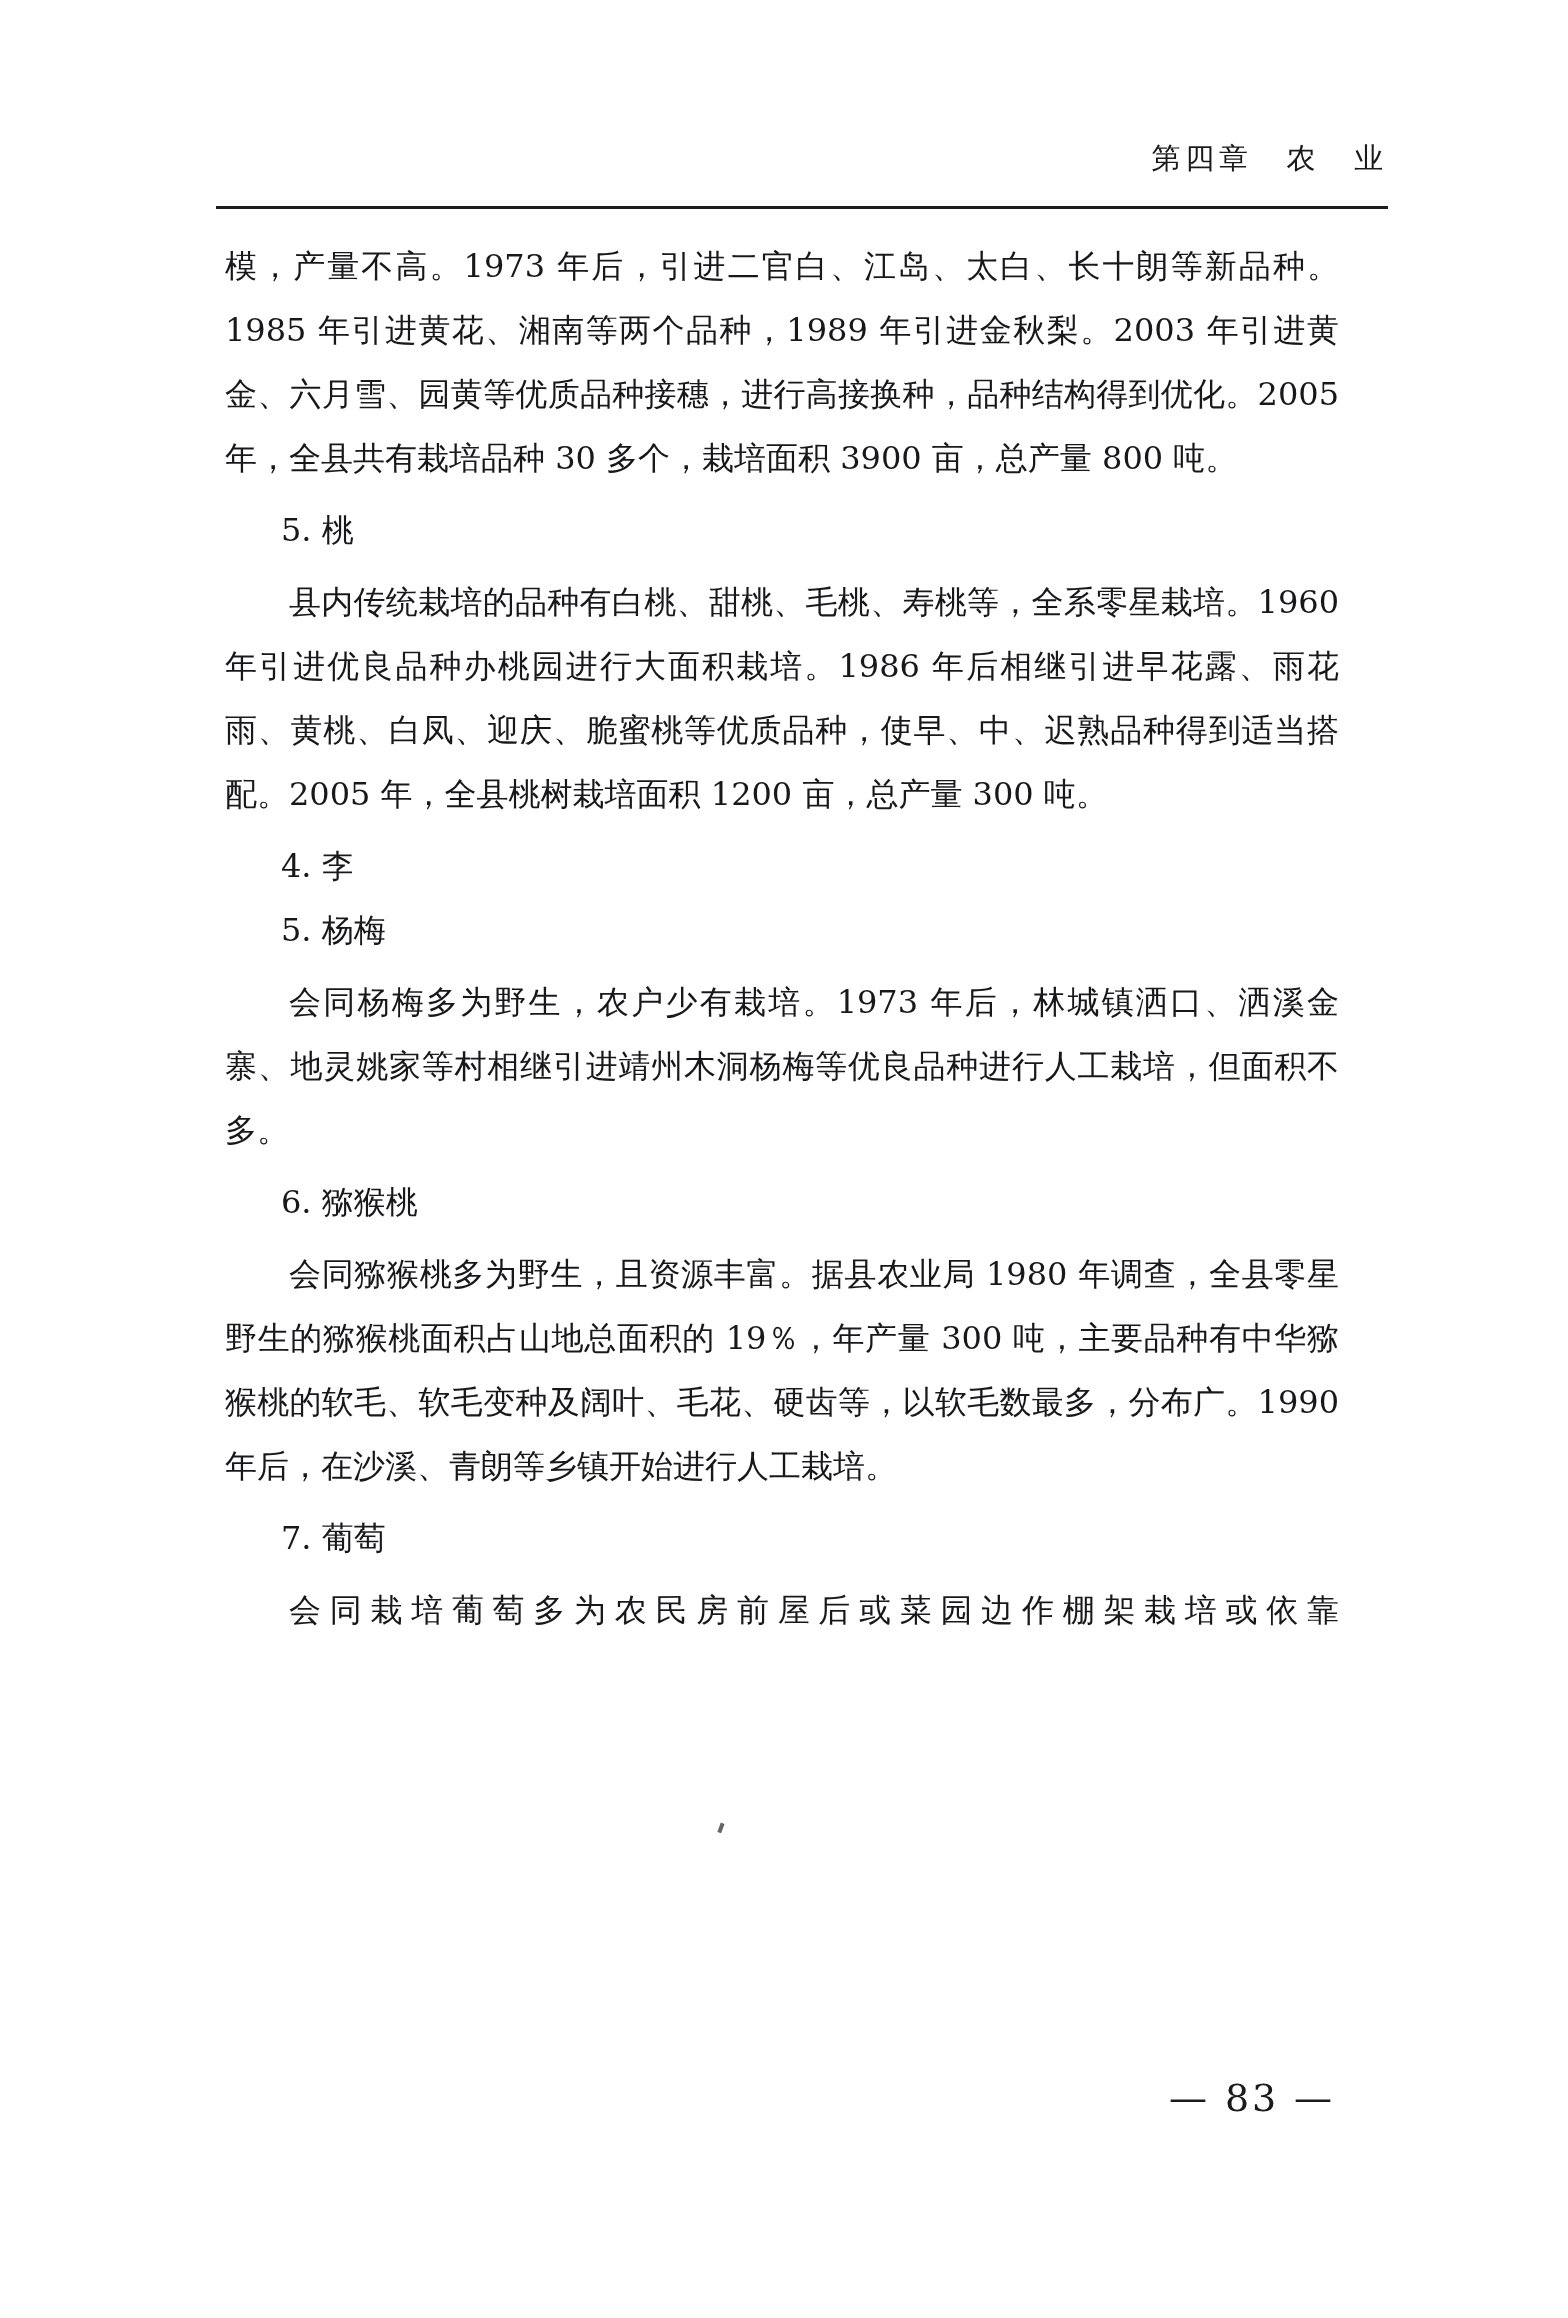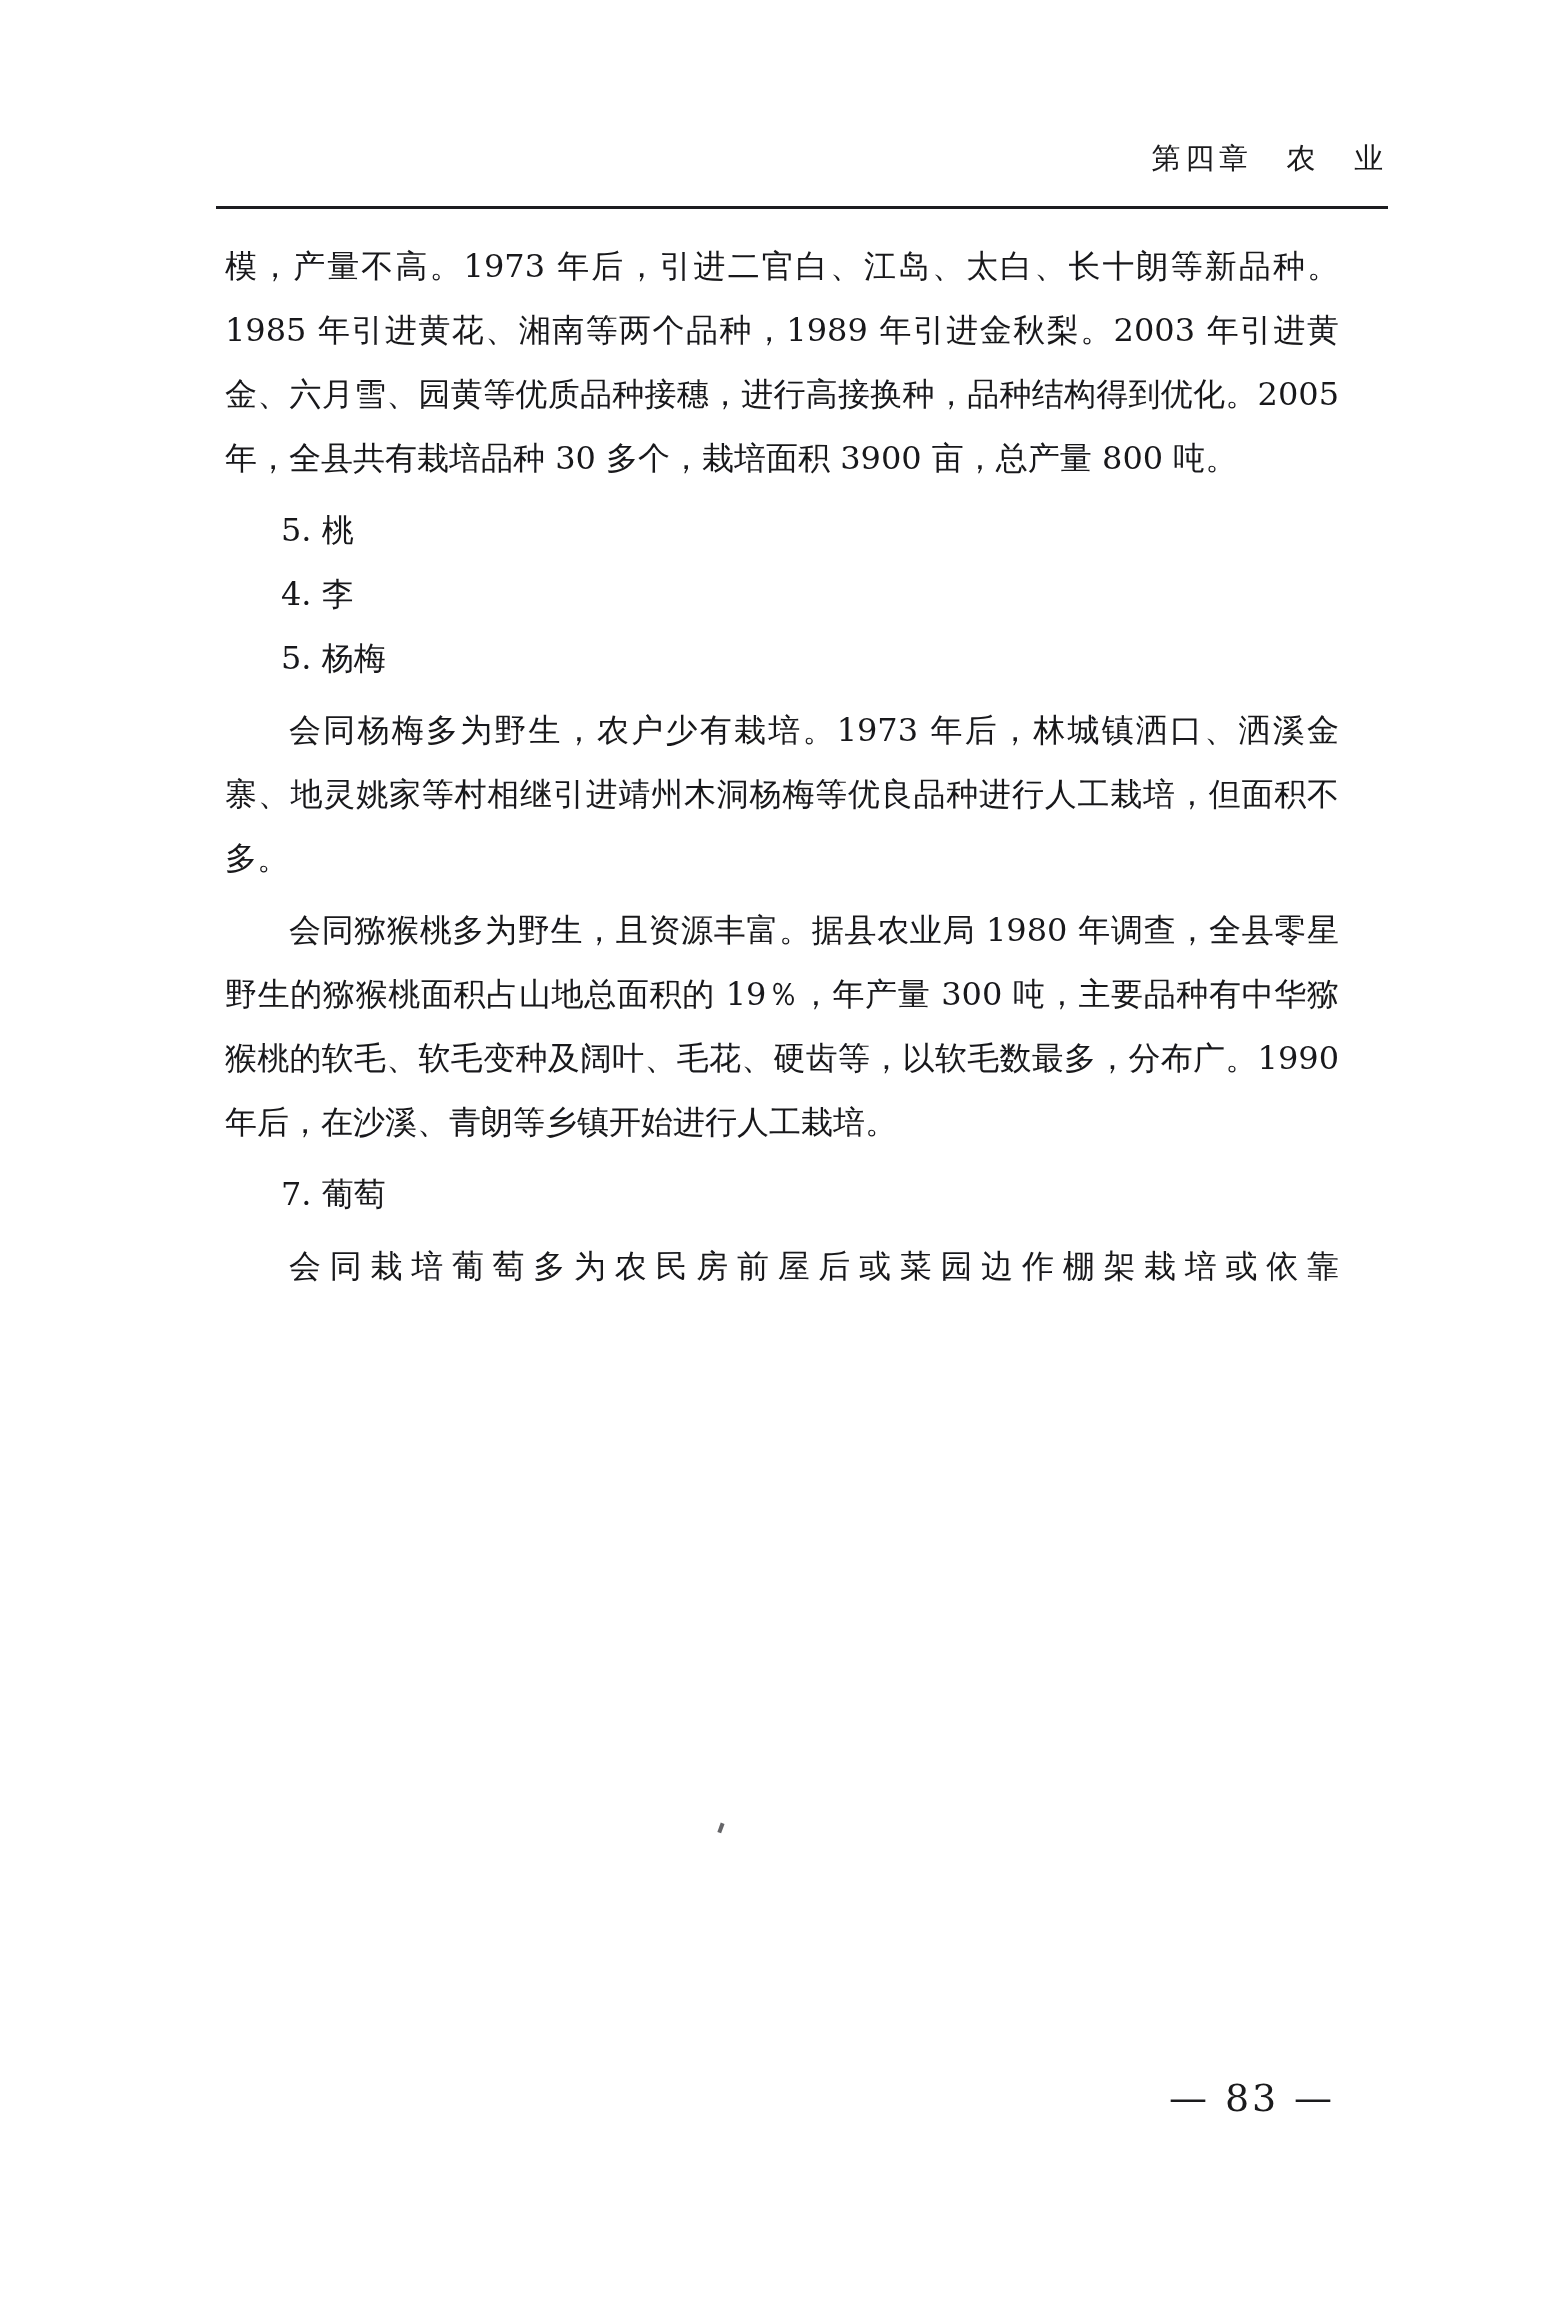--- a/index.html
+++ b/index.html
@@ -126,6 +126,7 @@
     <p class="para cont">模，产量不高。1973 年后，引进二官白、江岛、太白、长十朗等新品种。1985 年引进黄花、湘南等两个品种，1989 年引进金秋梨。2003 年引进黄金、六月雪、园黄等优质品种接穗，进行高接换种，品种结构得到优化。2005 年，全县共有栽培品种 30 多个，栽培面积 3900 亩，总产量 800 吨。</p>
 
     <p class="heading">5. 桃</p>
+    <p class="para indent">县内传统栽培的品种有白桃、甜桃、毛桃、寿桃等，全系零星栽培。1960 年引进优良品种办桃园进行大面积栽培。1986 年后相继引进早花露、雨花雨、黄桃、白凤、迎庆、脆蜜桃等优质品种，使早、中、迟熟品种得到适当搭配。2005 年，全县桃树栽培面积 1200 亩，总产量 300 吨。</p>
 
     <p class="heading">4. 李</p>
 

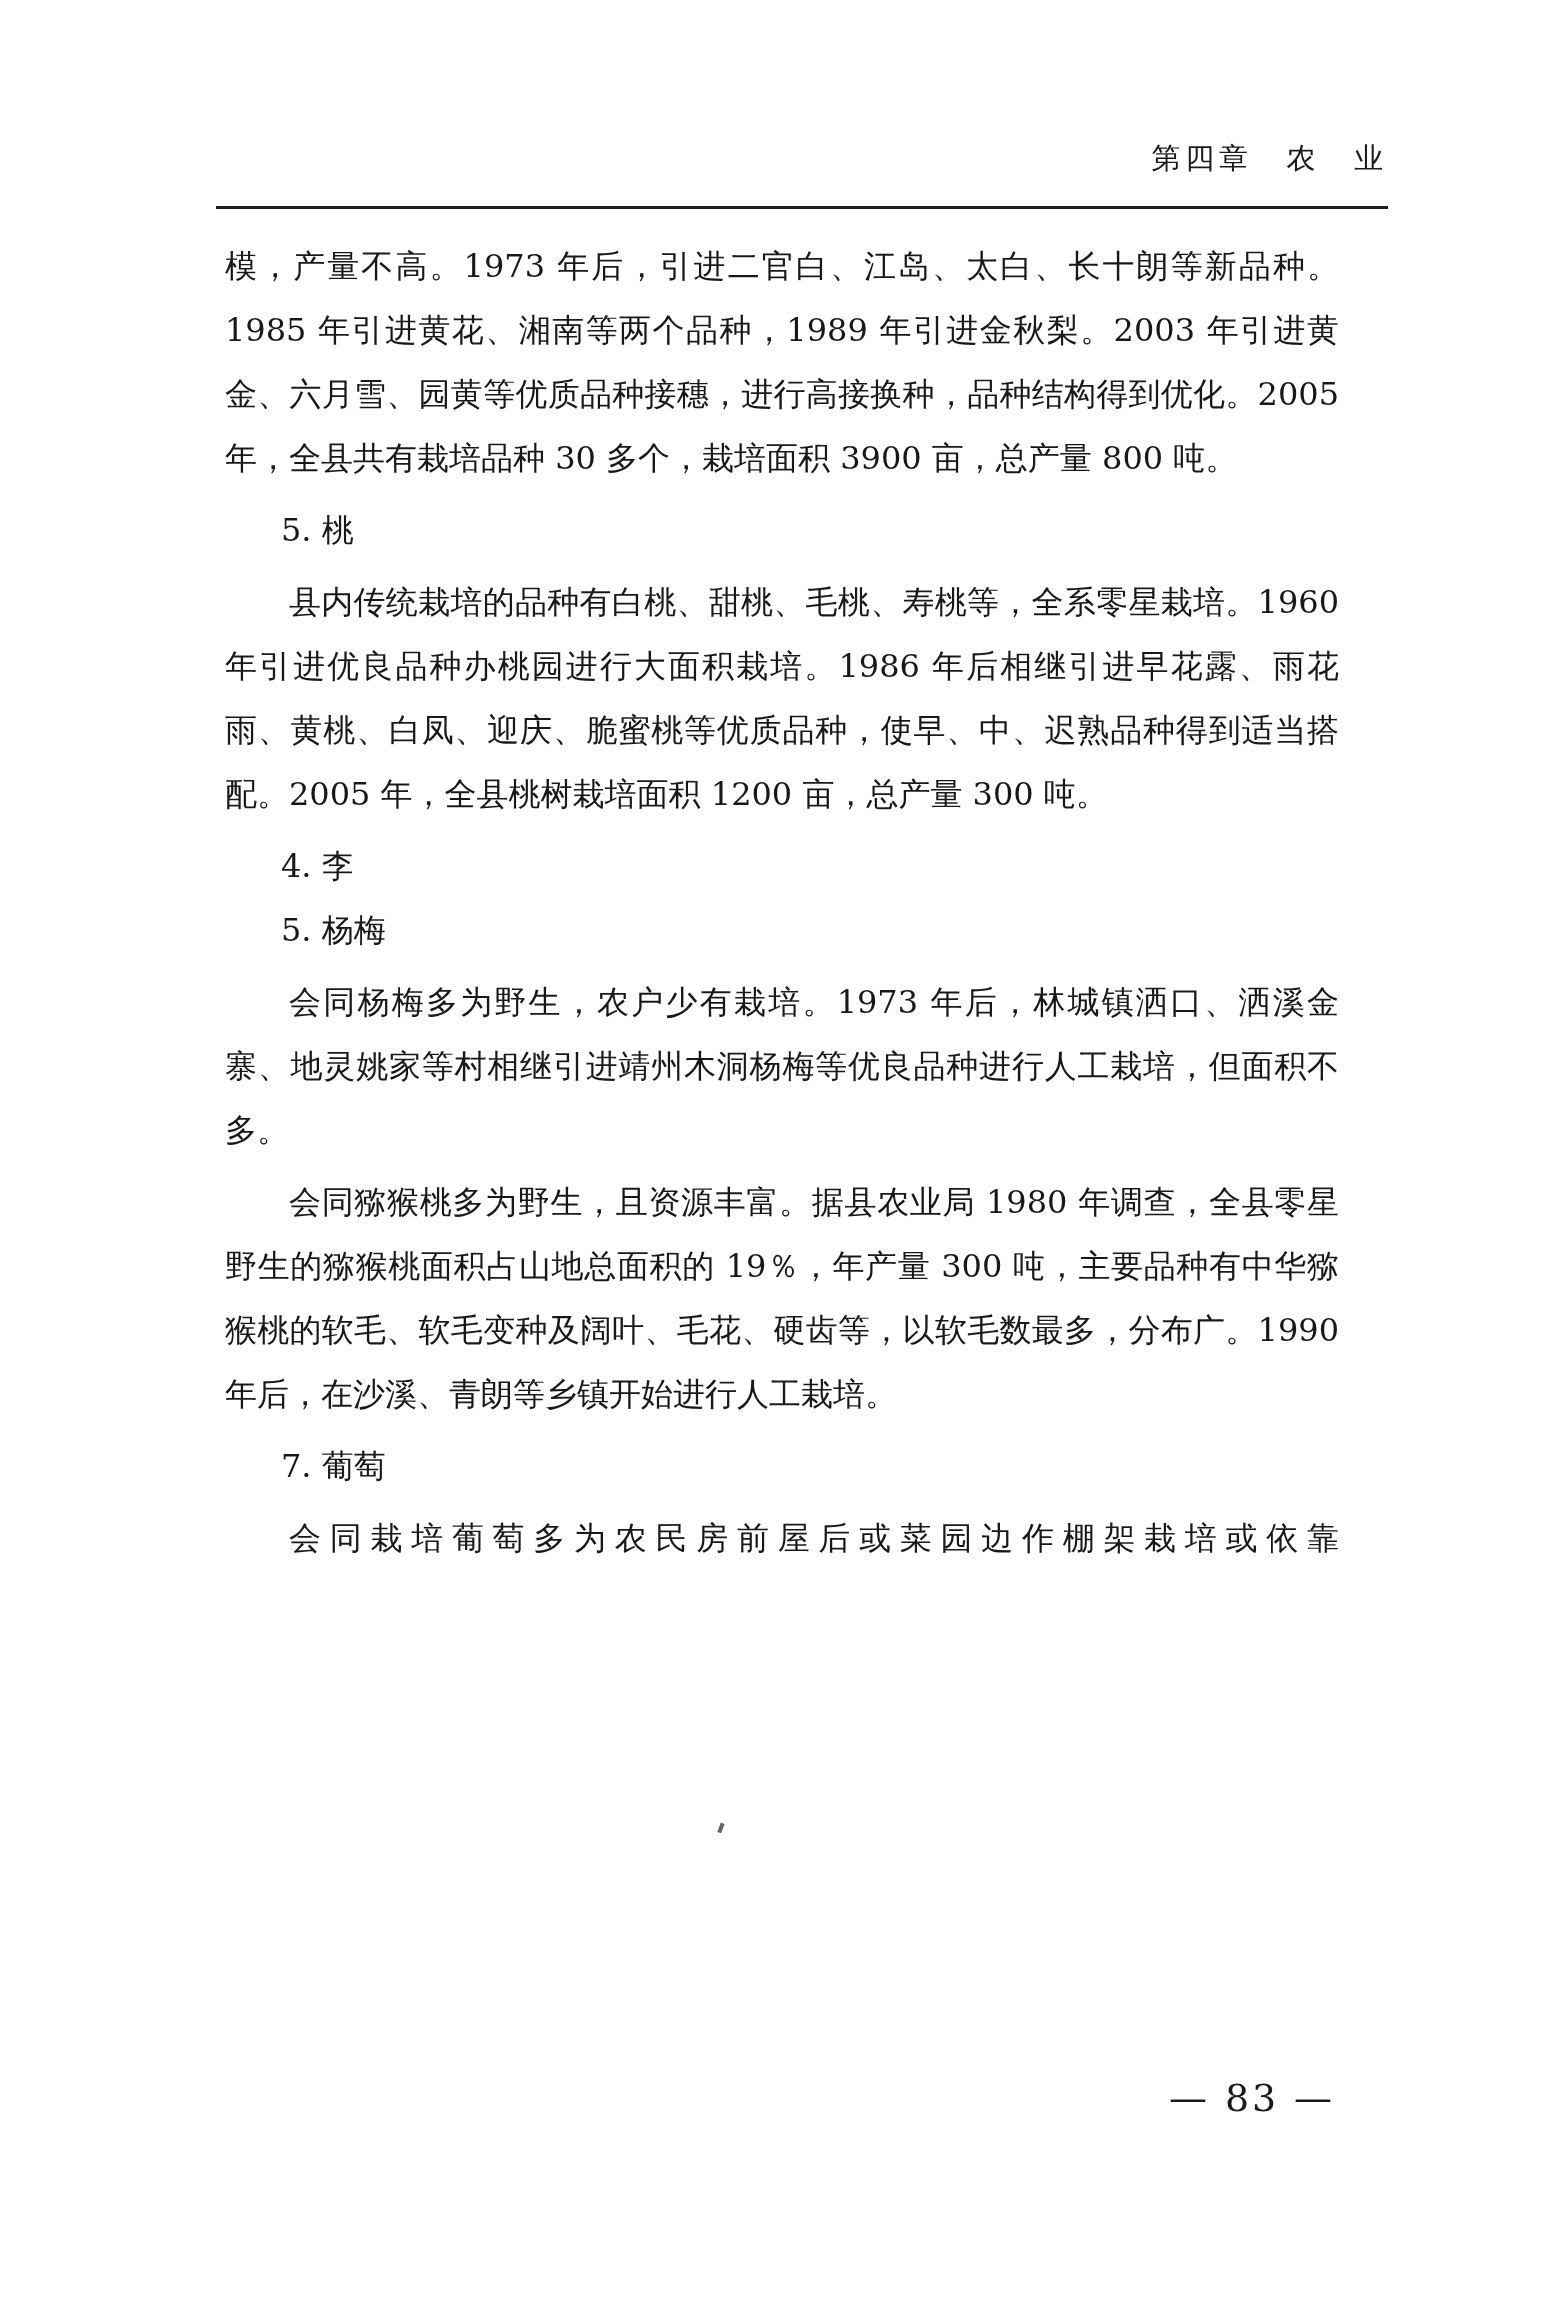--- a/index.html
+++ b/index.html
@@ -133,6 +133,7 @@
     <p class="heading">5. 杨梅</p>
     <p class="para indent">会同杨梅多为野生，农户少有栽培。1973 年后，林城镇洒口、洒溪金寨、地灵姚家等村相继引进靖州木洞杨梅等优良品种进行人工栽培，但面积不多。</p>
 
+    <p class="heading">6. 猕猴桃</p>
     <p class="para indent">会同猕猴桃多为野生，且资源丰富。据县农业局 1980 年调查，全县零星野生的猕猴桃面积占山地总面积的 19％，年产量 300 吨，主要品种有中华猕猴桃的软毛、软毛变种及阔叶、毛花、硬齿等，以软毛数最多，分布广。1990 年后，在沙溪、青朗等乡镇开始进行人工栽培。</p>
 
     <p class="heading">7. 葡萄</p>

